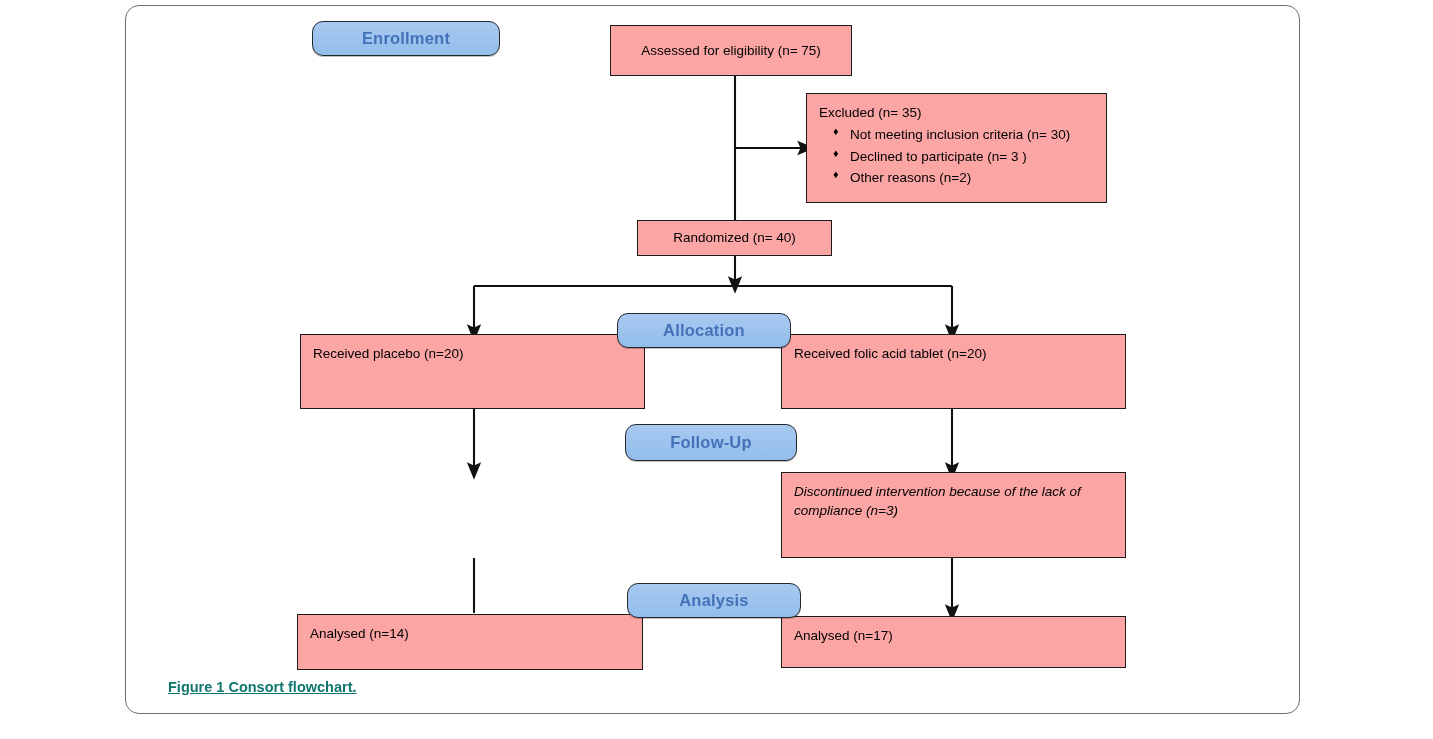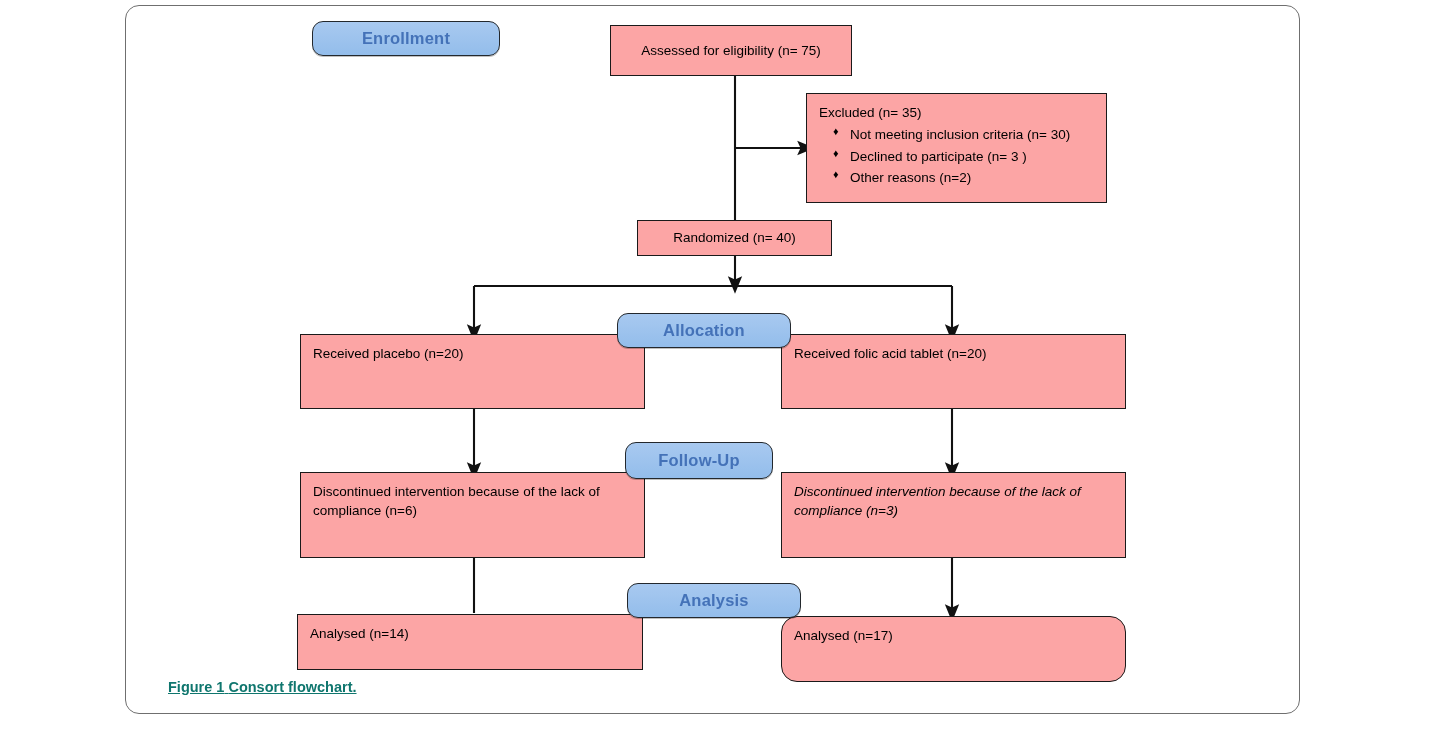--- a/index.html
+++ b/index.html
@@ -208,7 +208,7 @@
     <span class="box-body">Discontinued intervention because of the lack of compliance (n=3)</span>
   </div>
 
-  <div class="stage-pill" style="left:625px; top:442px; width:148px; height:37px;">
+  <div class="stage-pill" style="left:625px; top:424px; width:172px; height:37px;">
     <span>Follow-Up</span>
   </div>
 

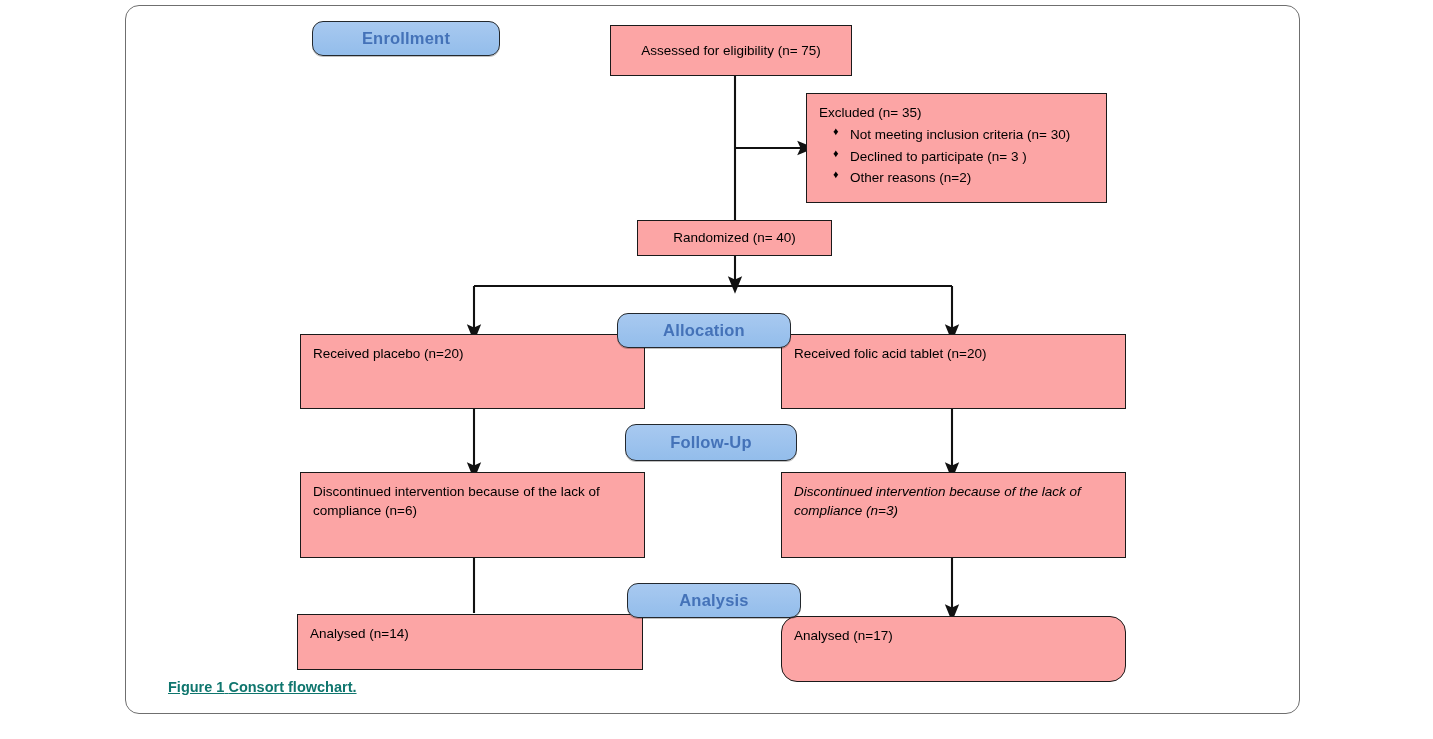--- a/index.html
+++ b/index.html
@@ -200,9 +200,6 @@
     <span>Allocation</span>
   </div>
 
-  <div class="flow-box" style="left:300px; top:472px; width:345px; height:86px;">
-    <span class="box-body">Discontinued intervention because of the lack of compliance (n=6)</span>
-  </div>
 
   <div class="flow-box" style="left:781px; top:472px; width:345px; height:86px;font-style:italic;">
     <span class="box-body">Discontinued intervention because of the lack of compliance (n=3)</span>

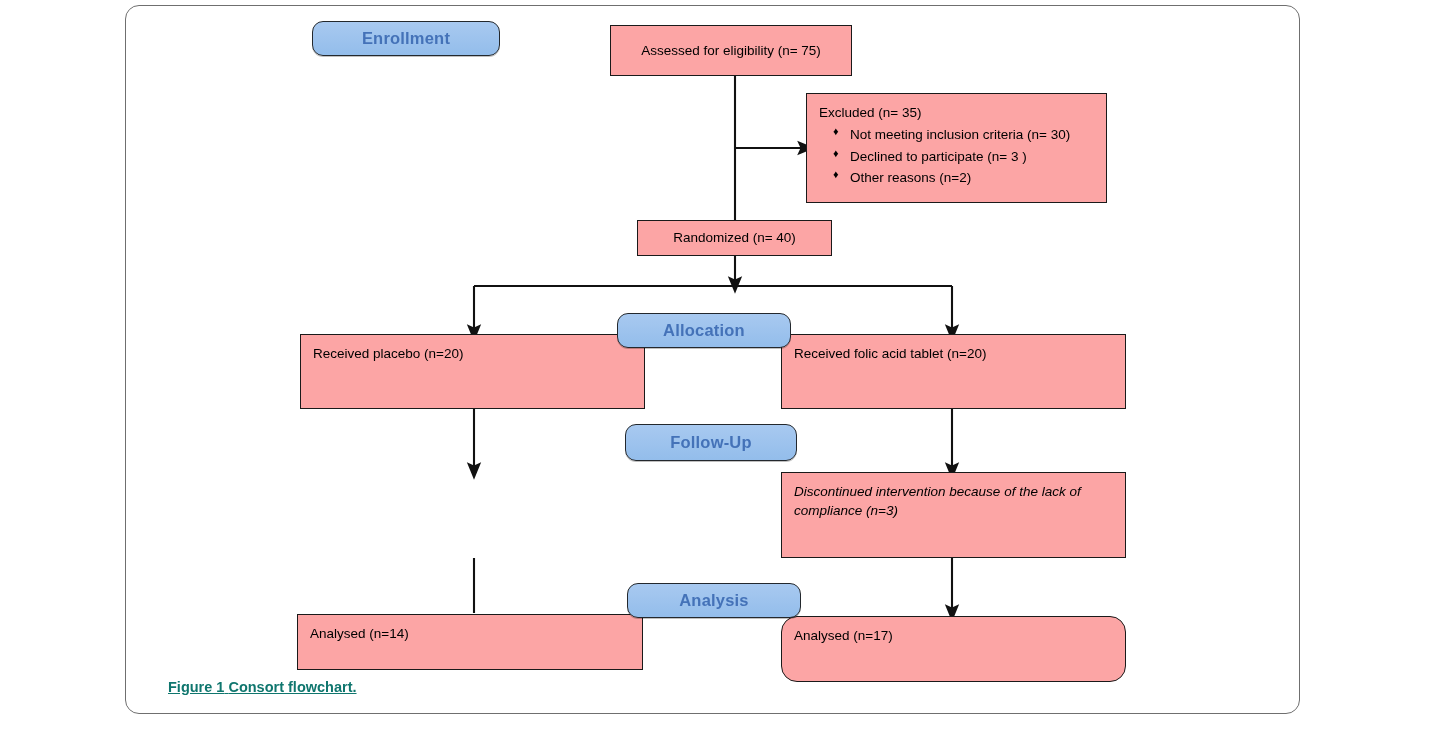--- a/index.html
+++ b/index.html
@@ -213,7 +213,7 @@
     <span class="box-body">Analysed (n=14)</span>
   </div>
 
-  <div class="flow-box" style="left:781px; top:616px; width:345px; height:66px;border-radius:16px;">
+  <div class="flow-box" style="left:781px; top:616px; width:345px; height:52px;">
     <span class="box-body">Analysed (n=17)</span>
   </div>
 

